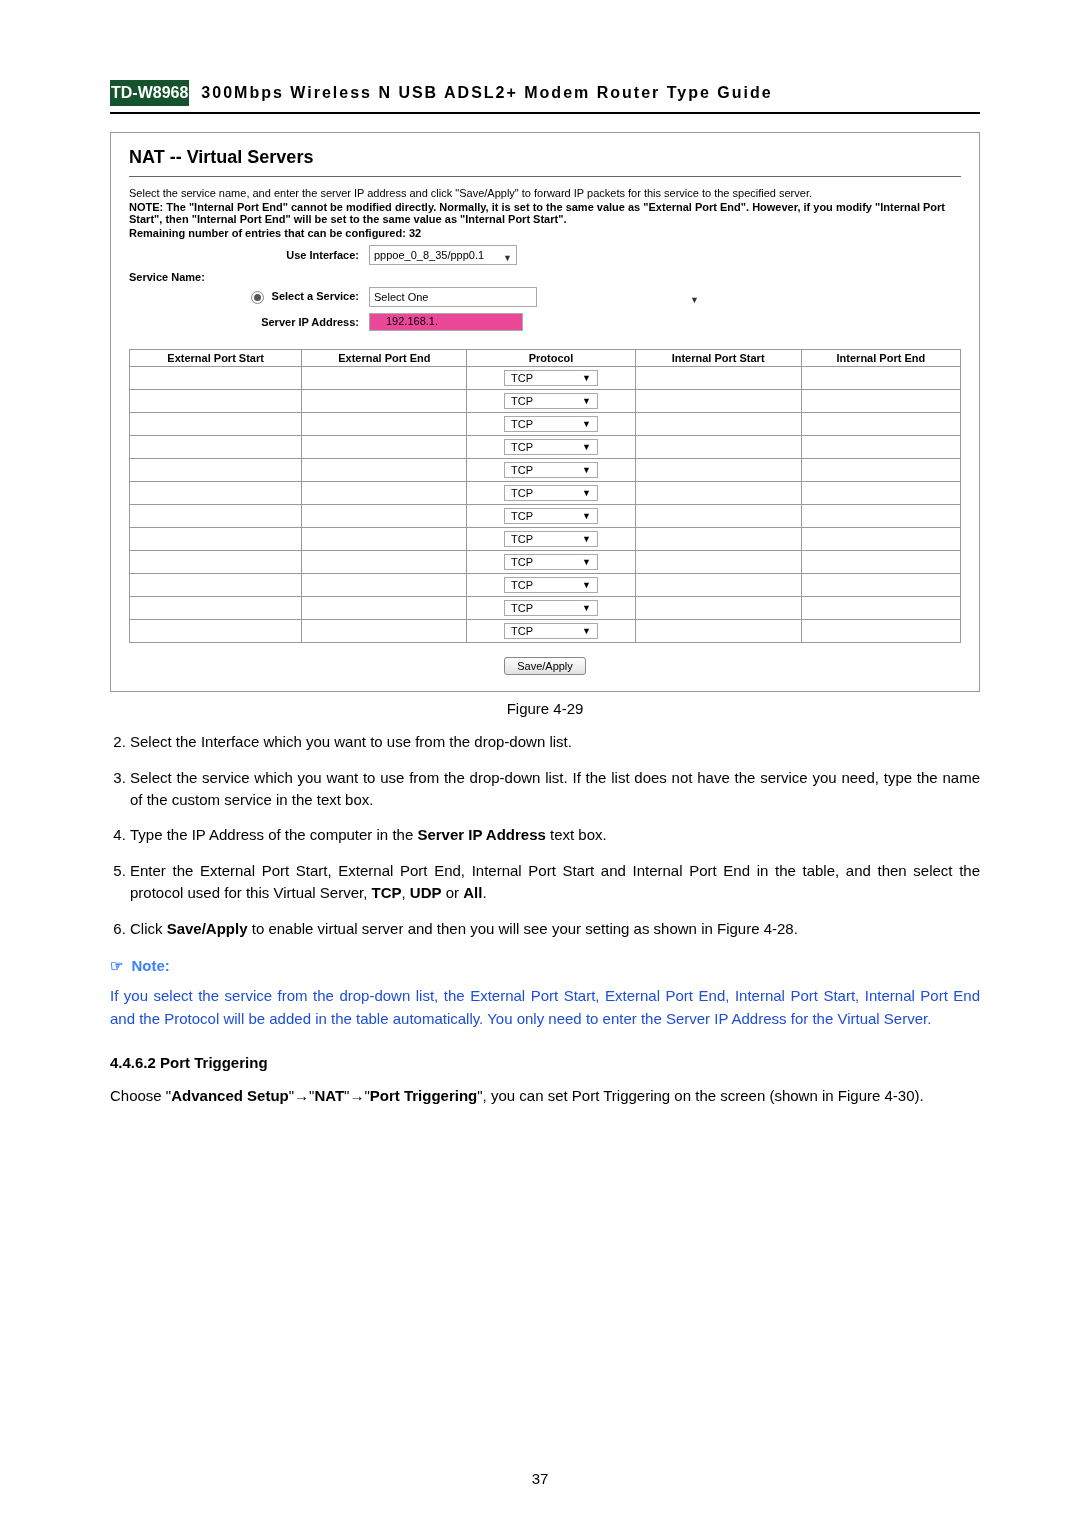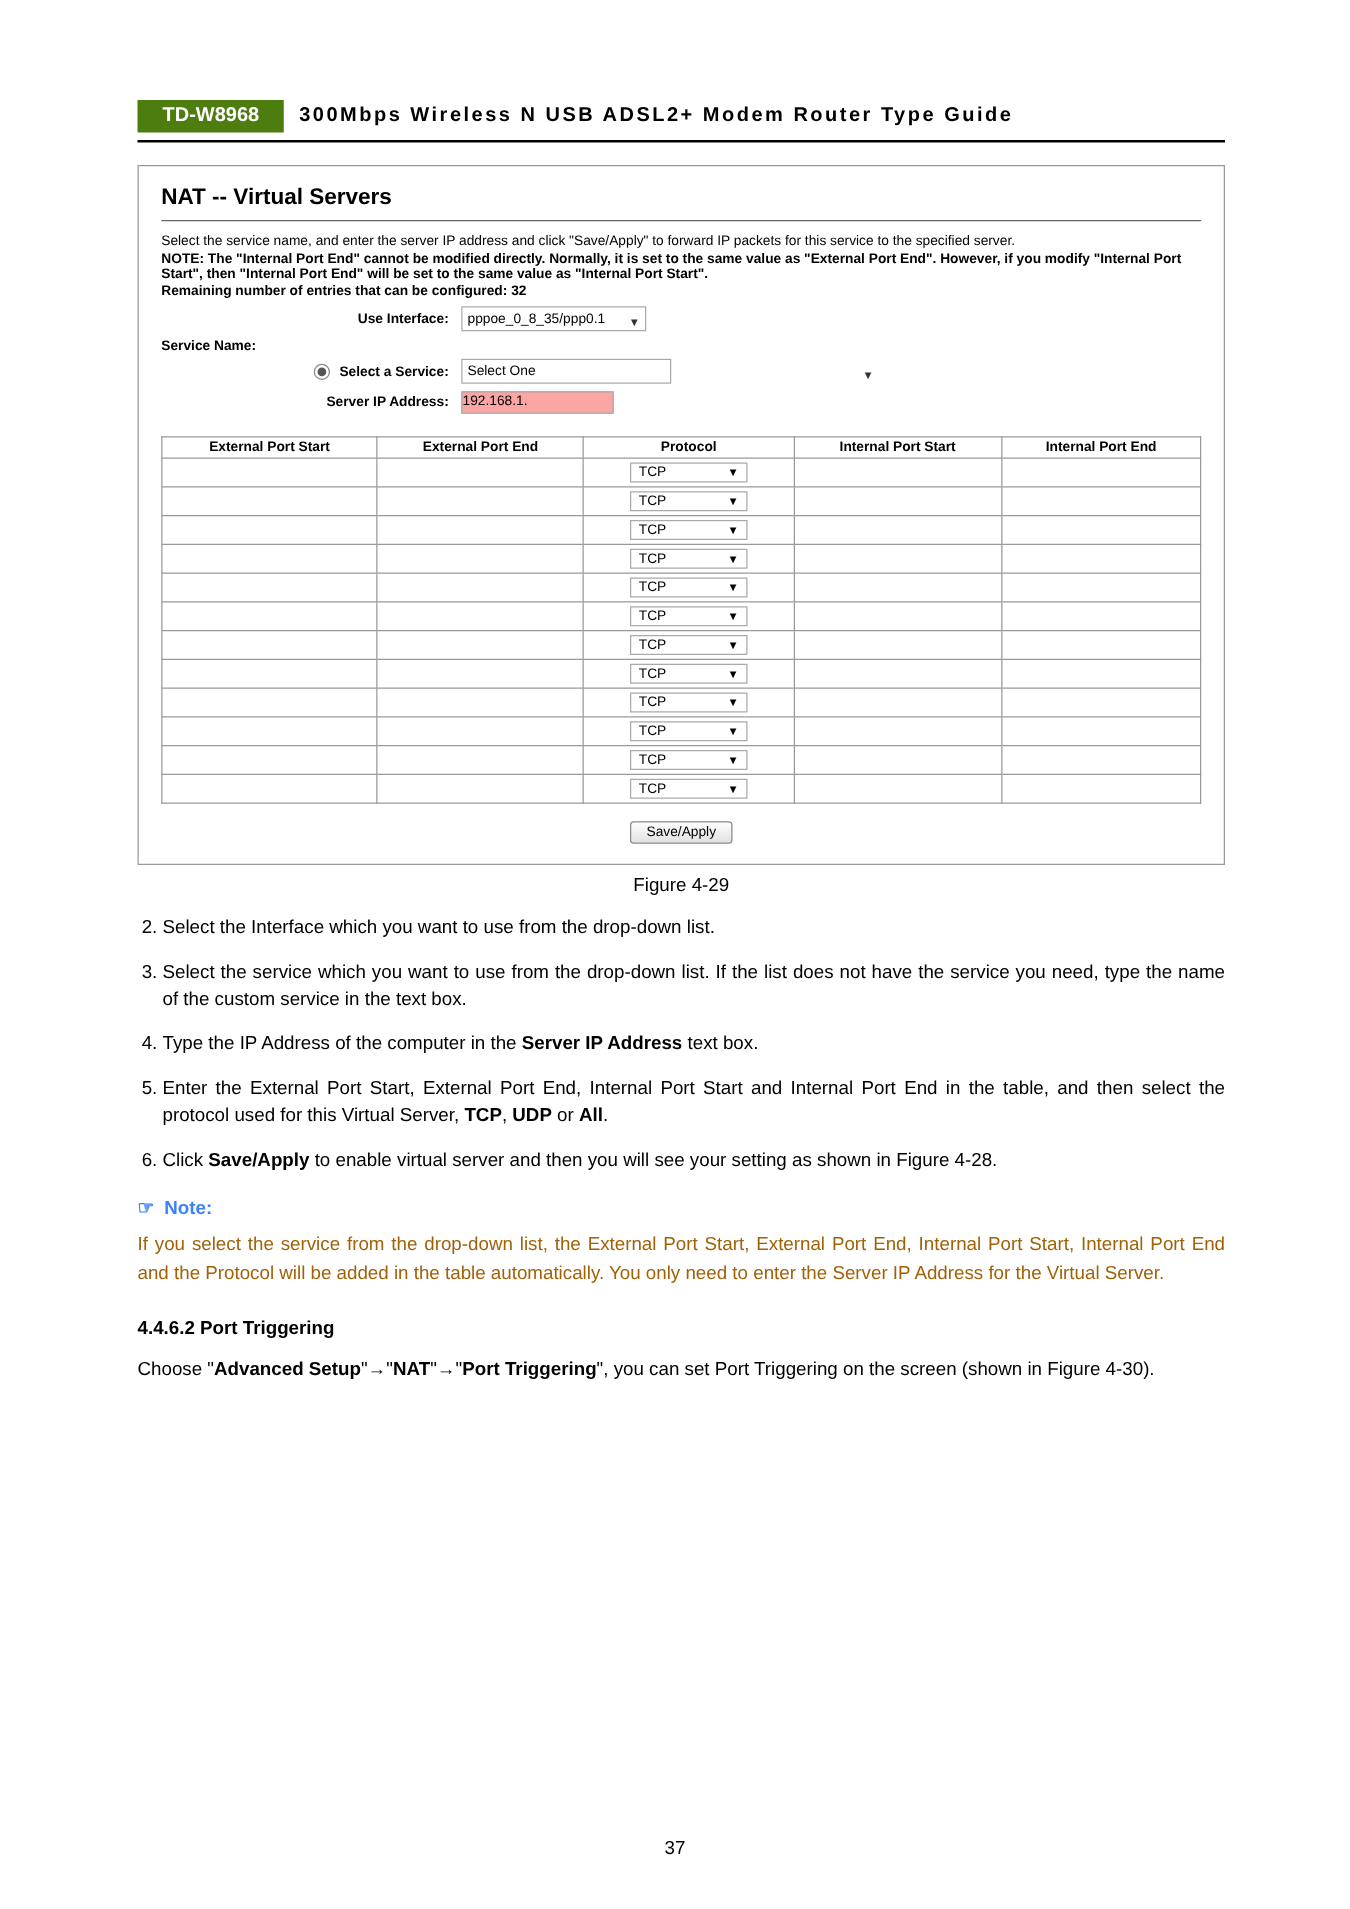--- a/index.html
+++ b/index.html
@@ -25,9 +25,9 @@
     margin-bottom: 6px;
   }
   .header-model {
-    background: #4d7c0f;
+    background: #14532d;
     color: #fff;
-    padding: 4px 20px;
+    padding: 4px 1px;
     display: inline-block;
   }
   .header-title {

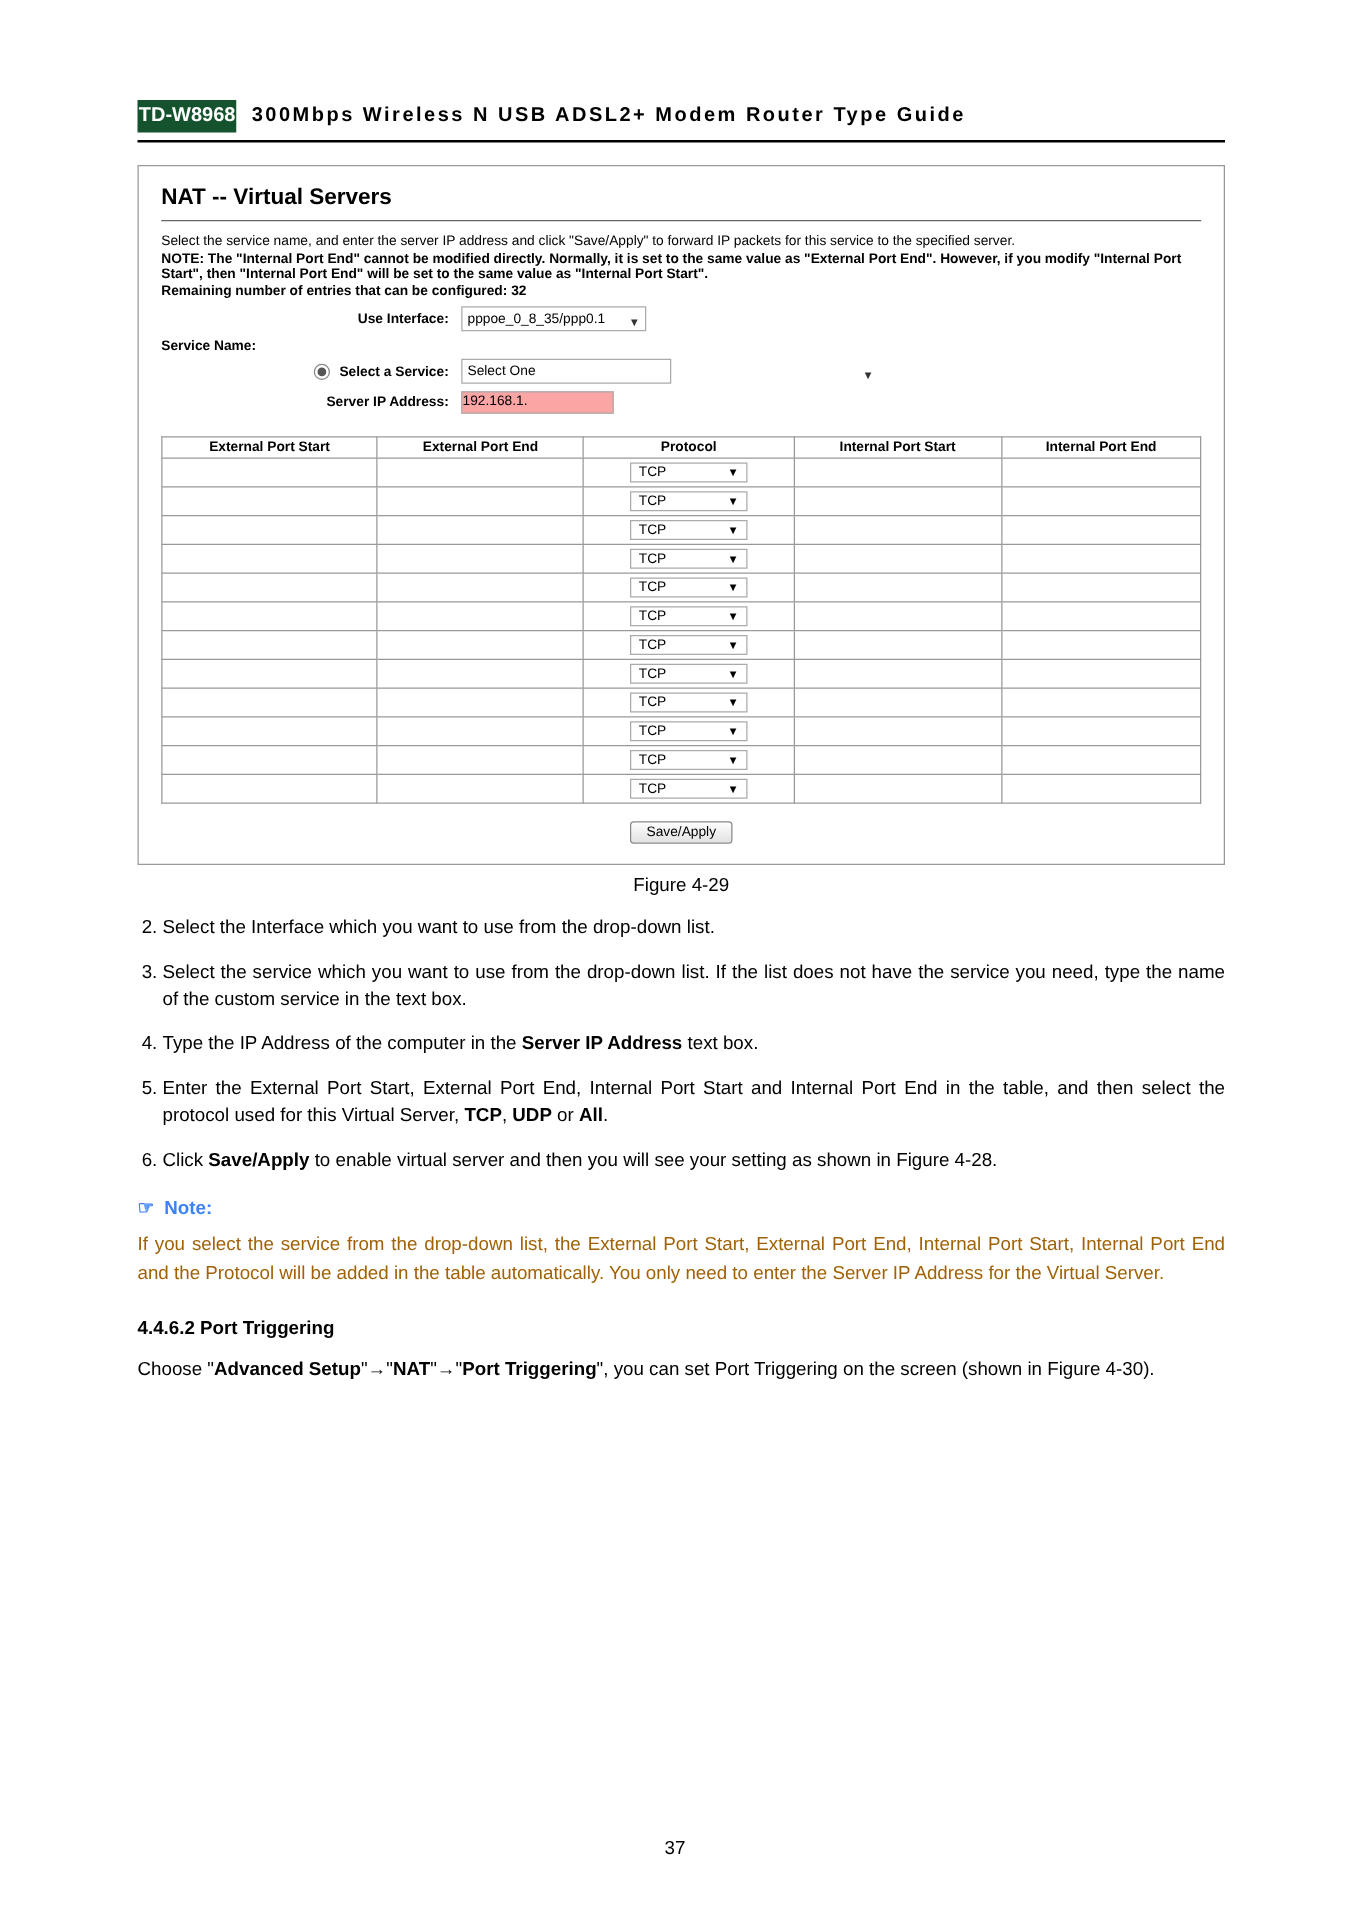--- a/index.html
+++ b/index.html
@@ -104,9 +104,9 @@
   }
   .tiny-input {
     border: 1px solid #aaa;
-    background: #fca5a5;
-    font-size: 11px;
-    padding: 1px 0;
+    background: #ec4899;
+    font-size: 11px;
+    padding: 1px 16px;
     min-width: 120px;
     height: 14px;
   }

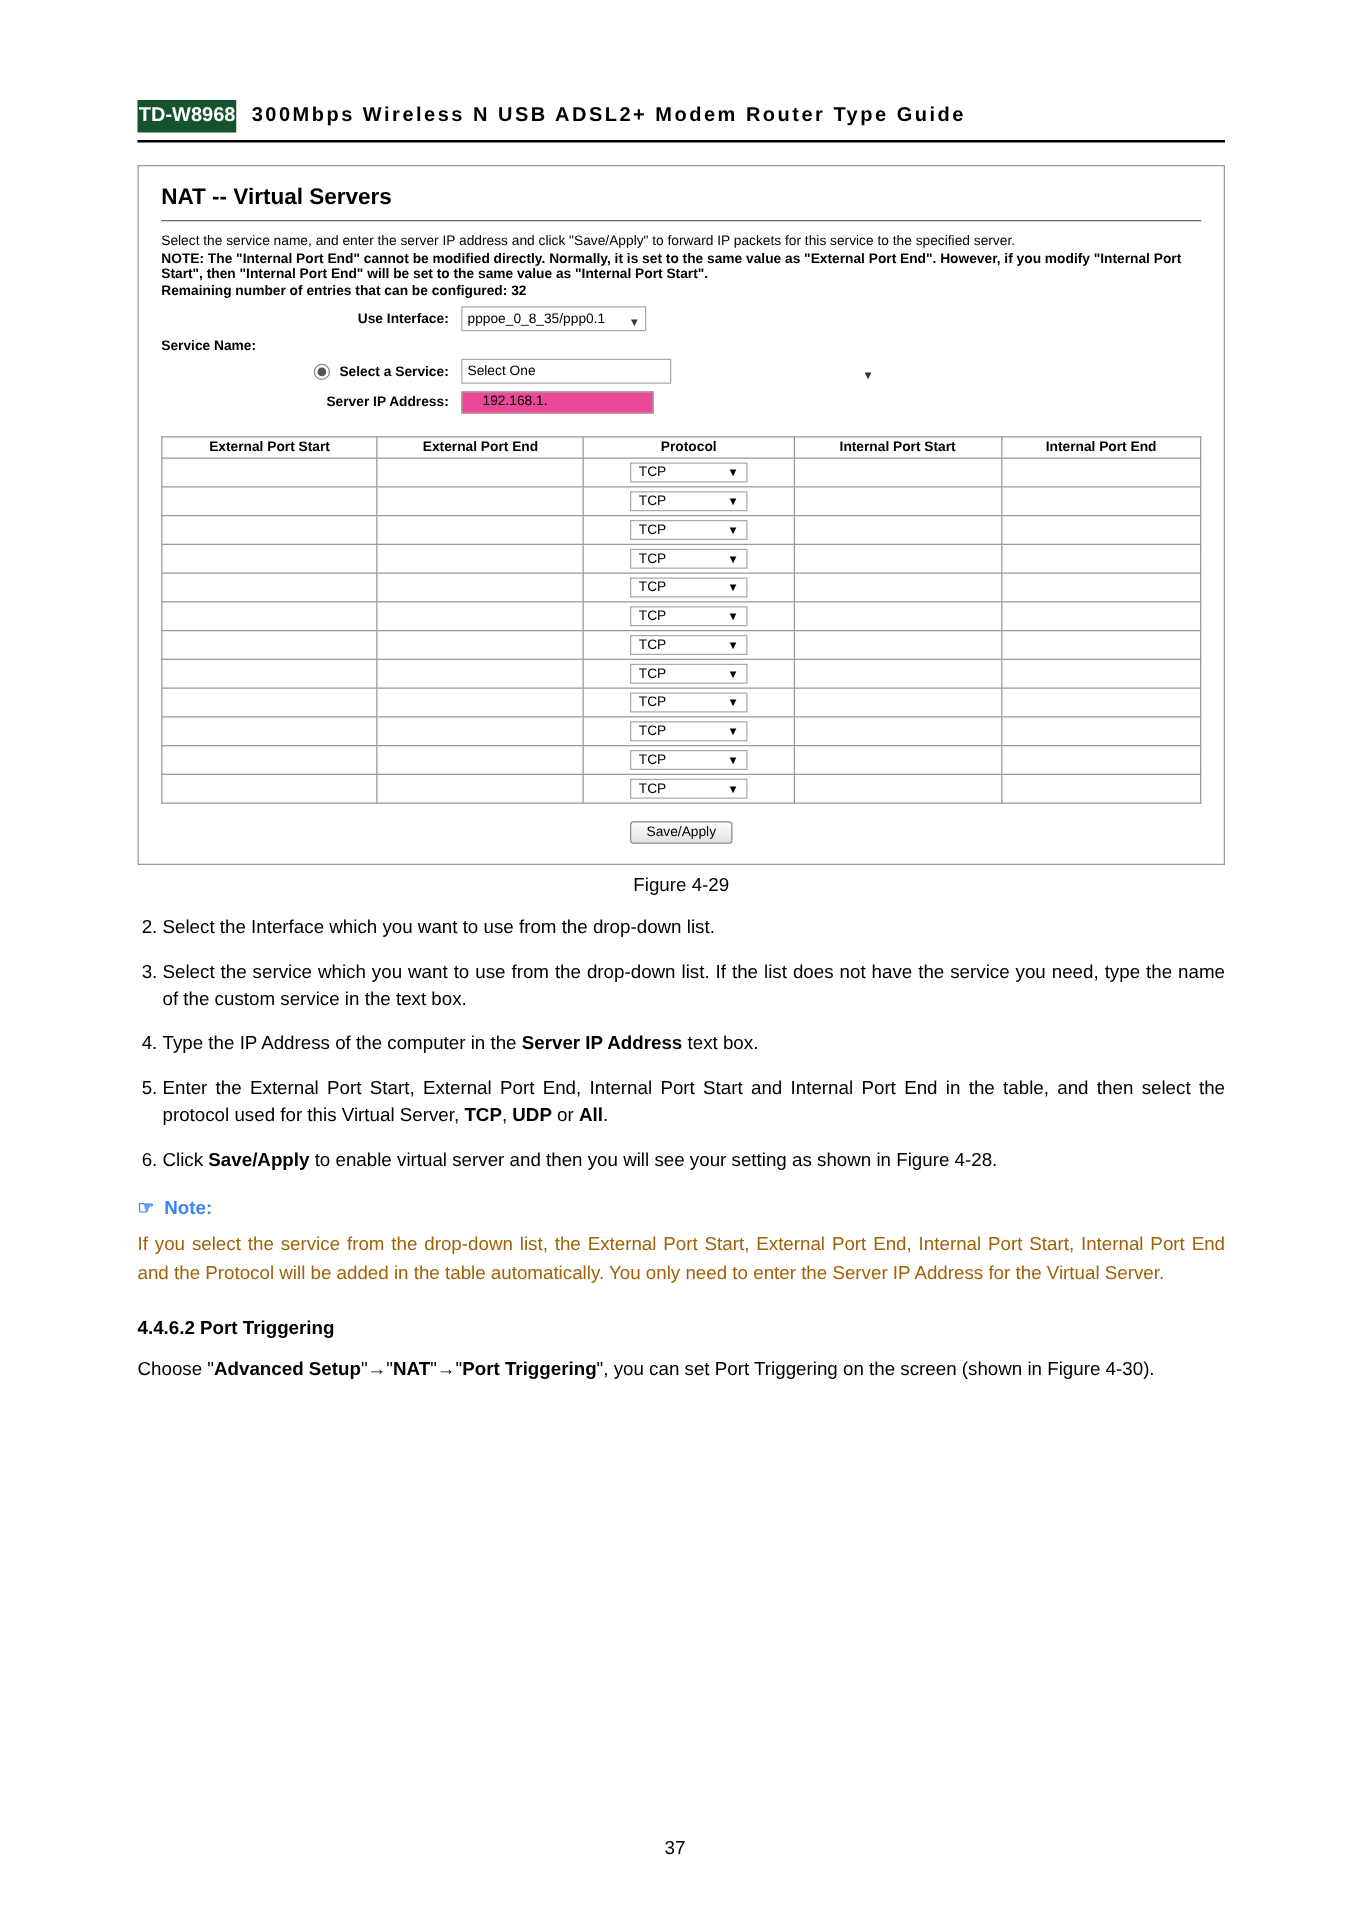--- a/index.html
+++ b/index.html
@@ -191,7 +191,7 @@
     margin-right: 8px;
   }
   .note-body {
-    color: #a16207;
+    color: #1d4ed8;
     line-height: 1.5;
     text-align: justify;
     margin-bottom: 24px;

